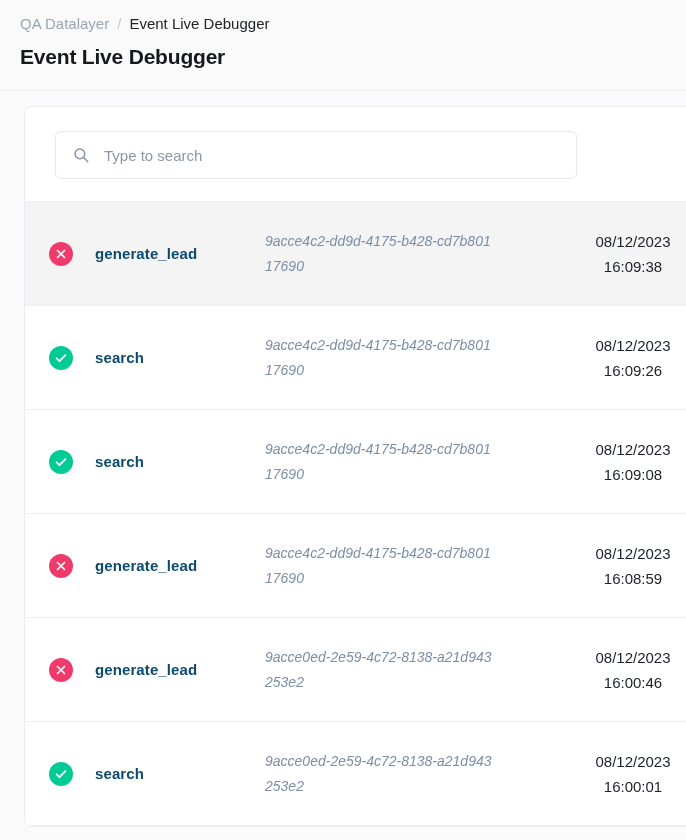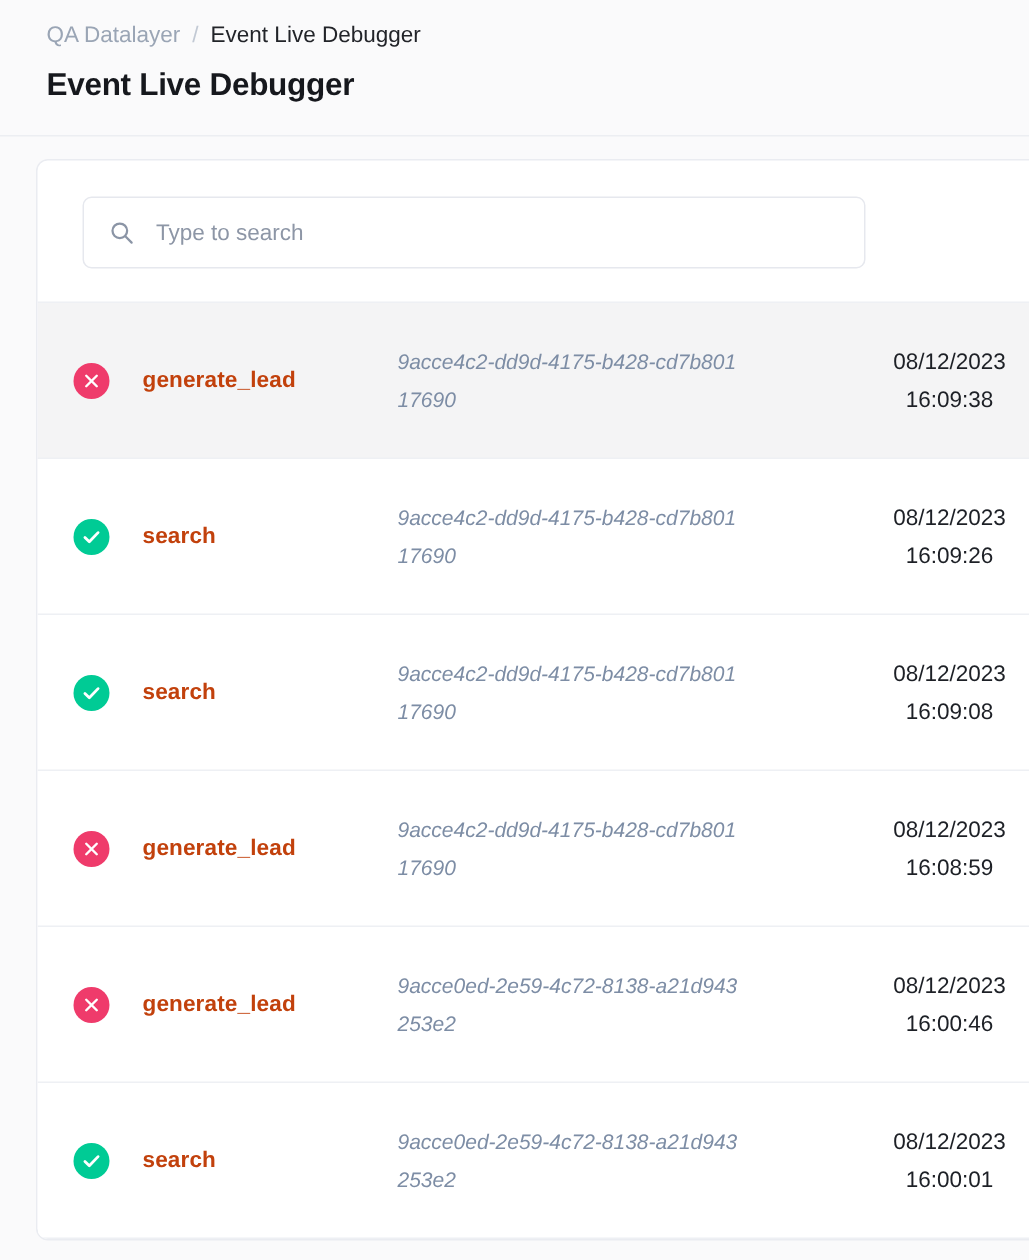--- a/index.html
+++ b/index.html
@@ -24,7 +24,7 @@
 
   
   .header {
-    padding: 14px 0 0 31px;
+    padding: 14px 0 0 20px;
   }
 
   .breadcrumb {

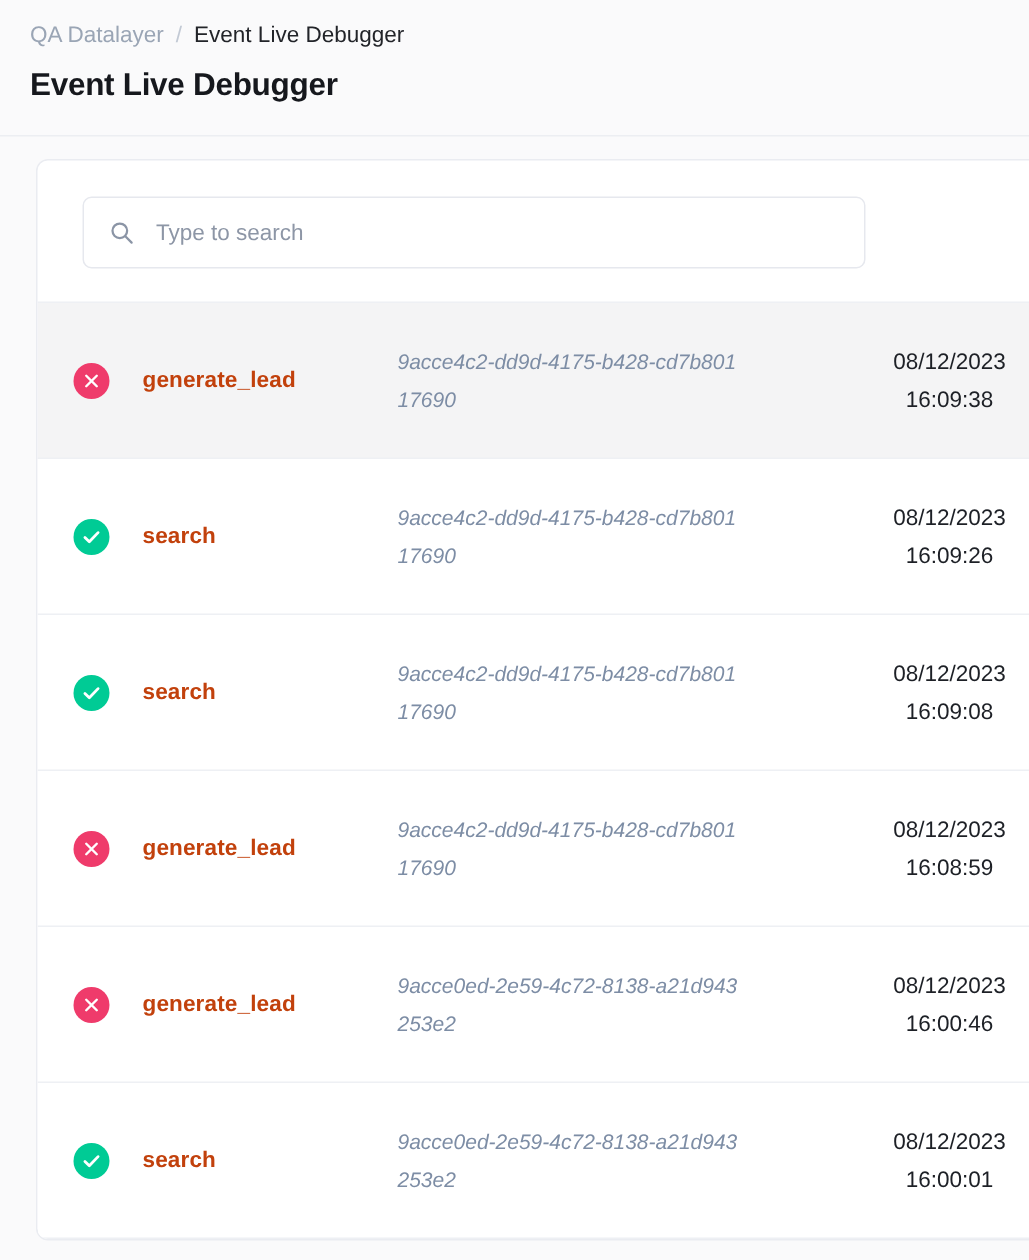--- a/index.html
+++ b/index.html
@@ -162,7 +162,7 @@
   .evt-name {
     font-size: 15px;
     font-weight: bold;
-    color: #c2410c;
+    color: #0c4a6e;
     letter-spacing: 0.1px;
   }
 

